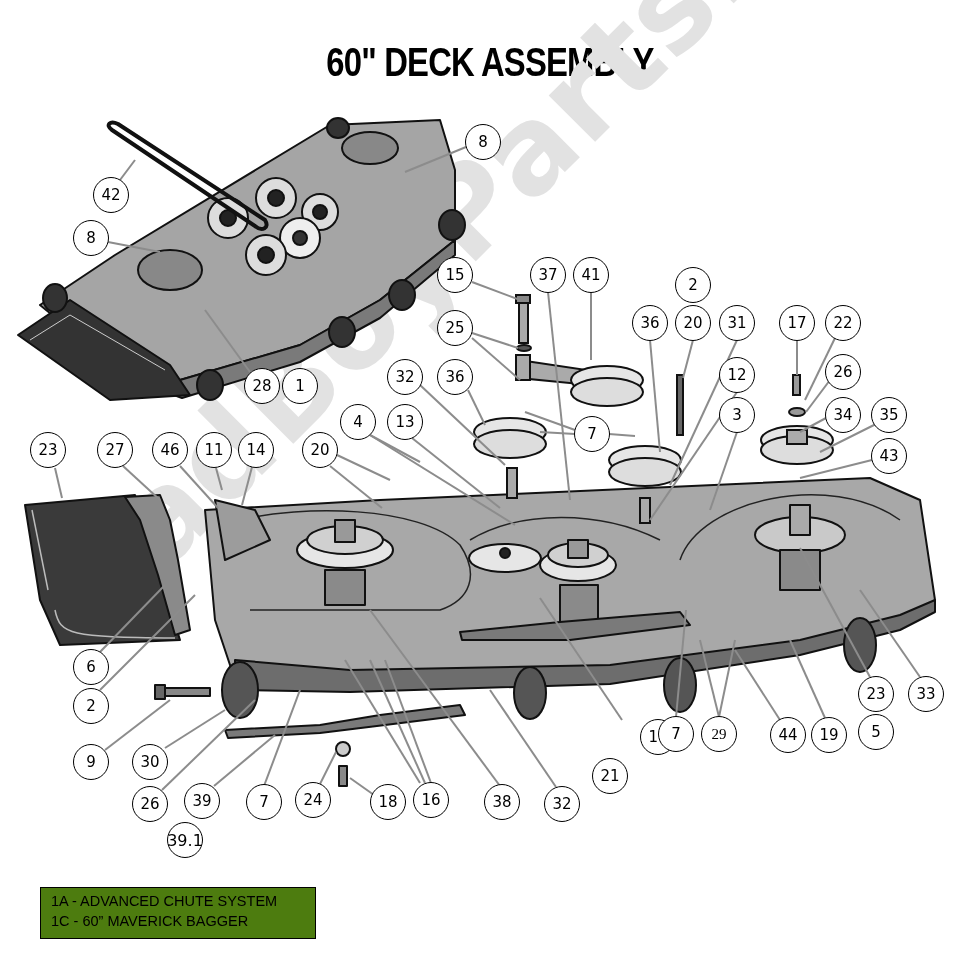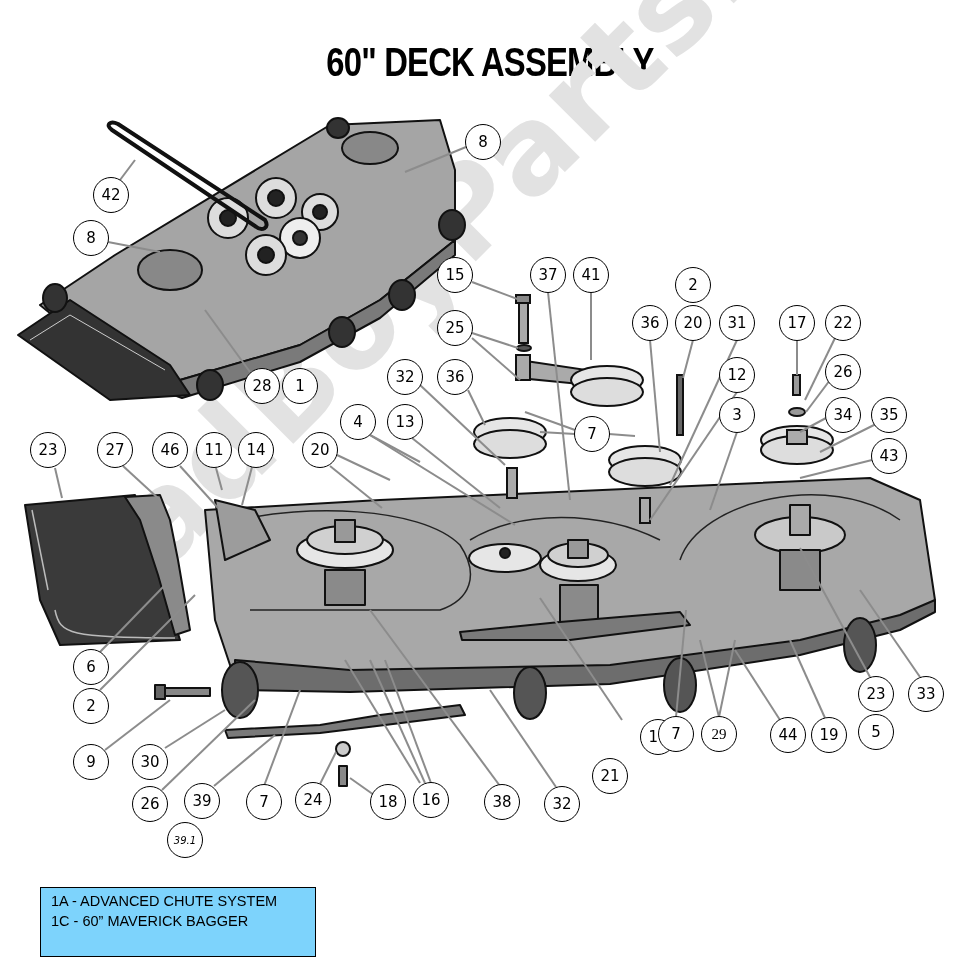--- a/index.html
+++ b/index.html
@@ -20,7 +20,7 @@
     background: #fff; box-sizing: border-box; display: flex; align-items: center; justify-content: center;
     font-family: "DejaVu Sans", sans-serif; font-size: 15px; color: #000; z-index: 3; cursor: pointer;
   }
-  .callout.small { font-size: 10px; font-style: italic; }
+  .callout.small { font-size: 16px; }
   .kits {
     position: absolute; left: 40px; top: 887px; width: 276px; height: 70px; border: 1px solid #000;
     box-sizing: border-box; padding: 3px 0 0 10px; background: #7dd3fc; z-index: 3;

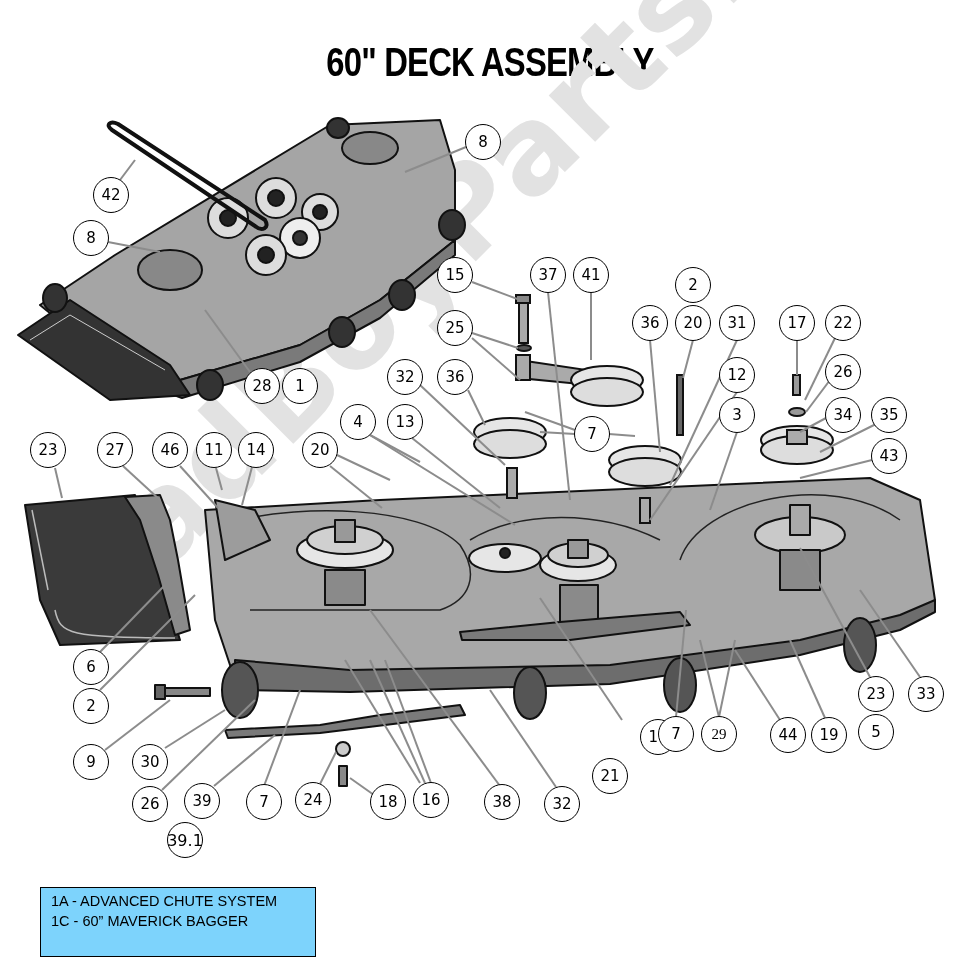--- a/index.html
+++ b/index.html
@@ -22,8 +22,8 @@
   }
   .callout.small { font-size: 16px; }
   .kits {
-    position: absolute; left: 40px; top: 887px; width: 276px; height: 70px; border: 1px solid #000;
-    box-sizing: border-box; padding: 3px 0 0 10px; background: #7dd3fc; z-index: 3;
+    position: absolute; left: 40px; top: 887px; width: 276px; height: 52px; border: 1px solid #000;
+    box-sizing: border-box; padding: 3px 0 0 10px; background: #4d7c0f; z-index: 3;
   }
   .kits div { font-family: "Liberation Sans", sans-serif; font-size: 14.5px; line-height: 20px; color: #000; white-space: nowrap; }
 </style>

